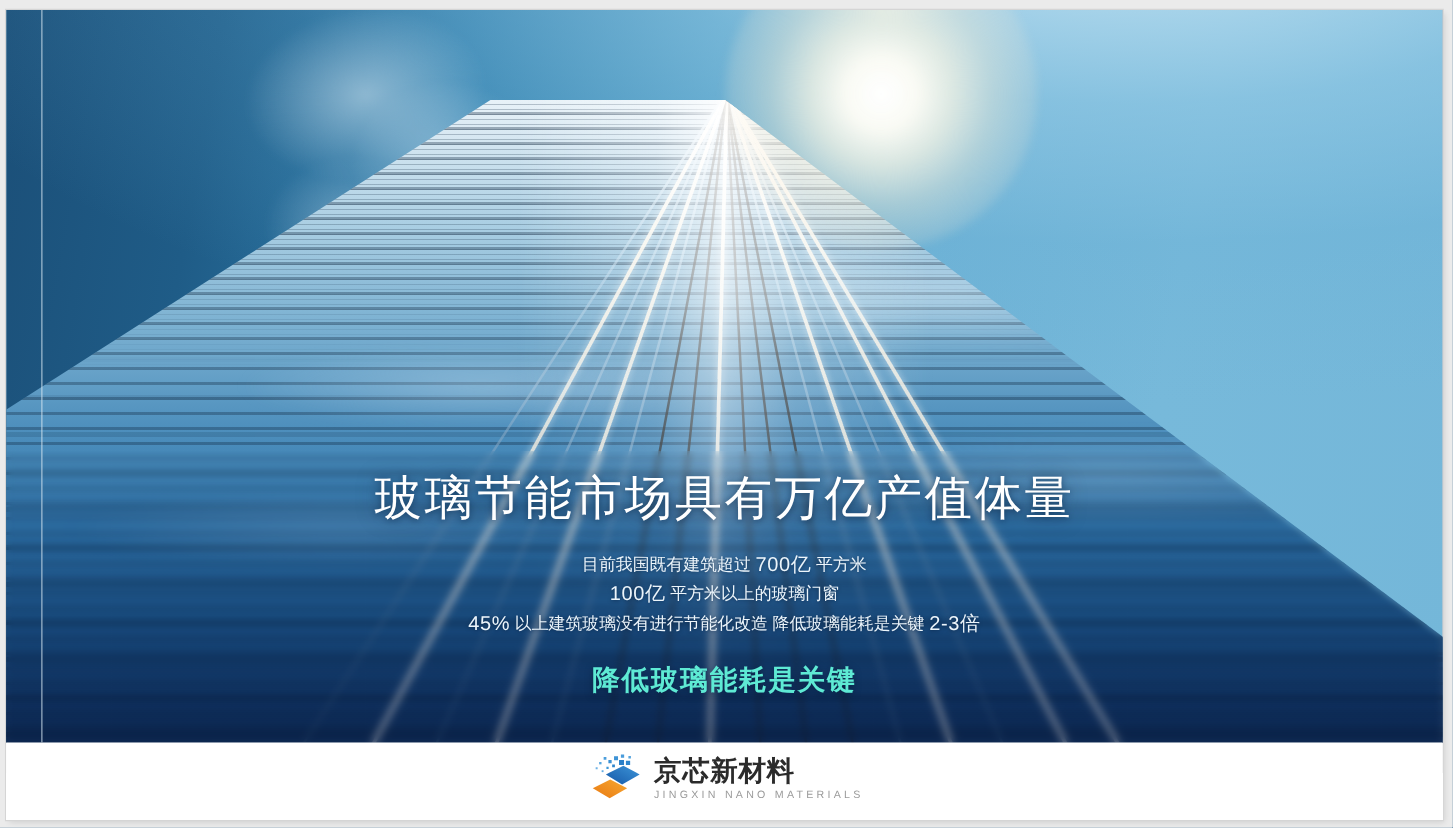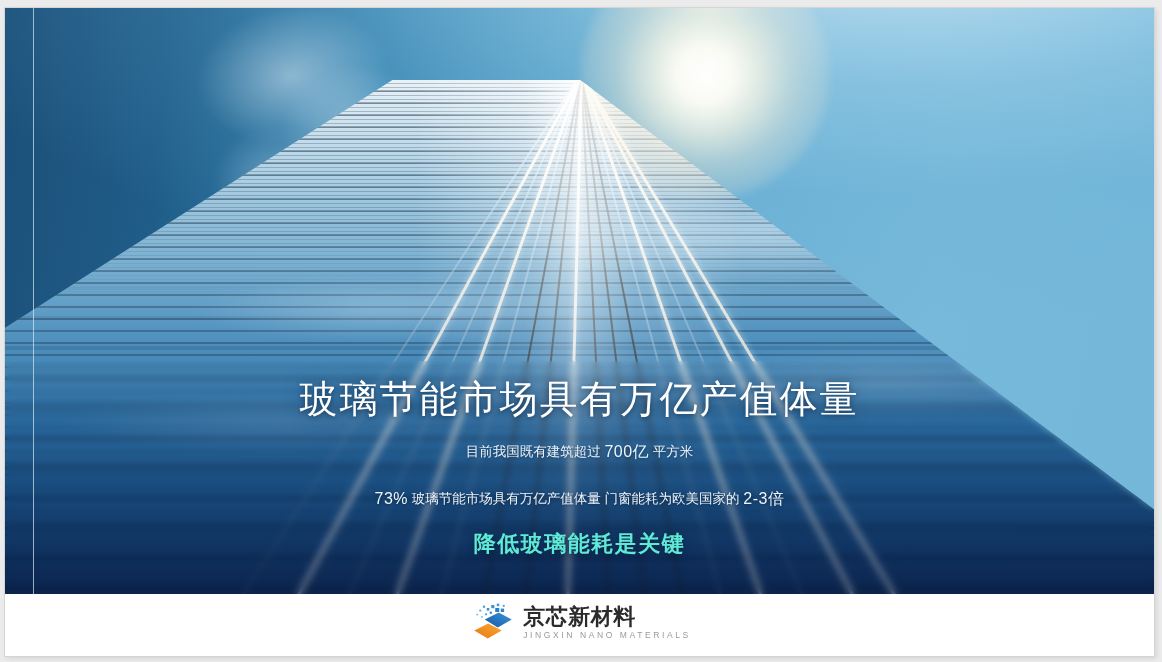--- a/index.html
+++ b/index.html
@@ -398,6 +398,10 @@
           <span>平方米</span>
         </div>
 
+        <div class="sub sub-2">
+          <span class="num">100亿</span>
+          <span>平方米以上的玻璃门窗</span>
+        </div>
 
         <div class="sub sub-3">
           <span class="num">73%</span>

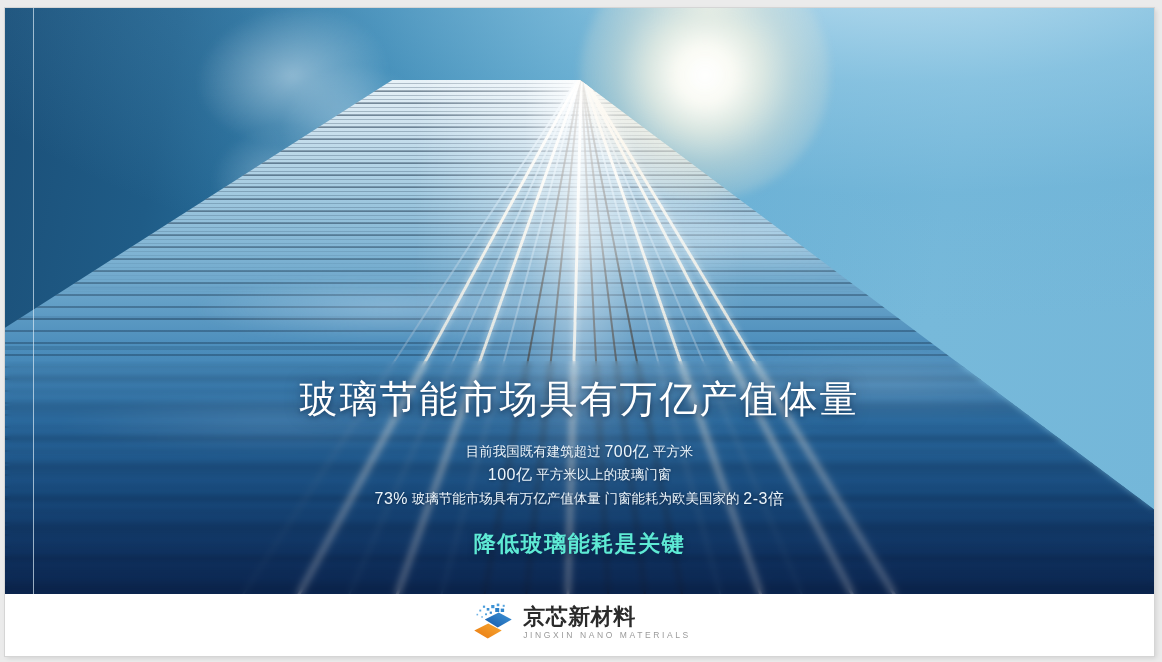--- a/index.html
+++ b/index.html
@@ -404,7 +404,7 @@
         </div>
 
         <div class="sub sub-3">
-          <span class="num">73%</span>
+          <span class="num">45%</span>
           <span>玻璃节能市场具有万亿产值体量 门窗能耗为欧美国家的</span>
           <span class="num">2-3倍</span>
         </div>

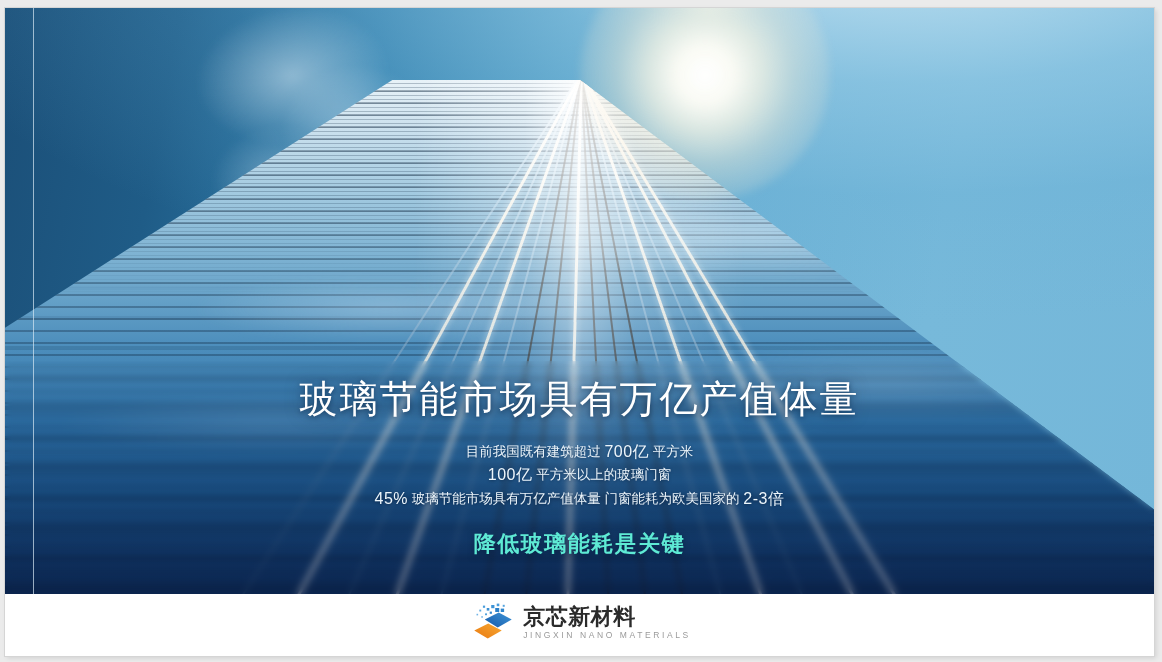--- a/index.html
+++ b/index.html
@@ -405,7 +405,7 @@
 
         <div class="sub sub-3">
           <span class="num">45%</span>
-          <span>玻璃节能市场具有万亿产值体量 门窗能耗为欧美国家的</span>
+          <span>以上建筑玻璃没有进行节能化改造 降低玻璃能耗是关键</span>
           <span class="num">2-3倍</span>
         </div>
 

